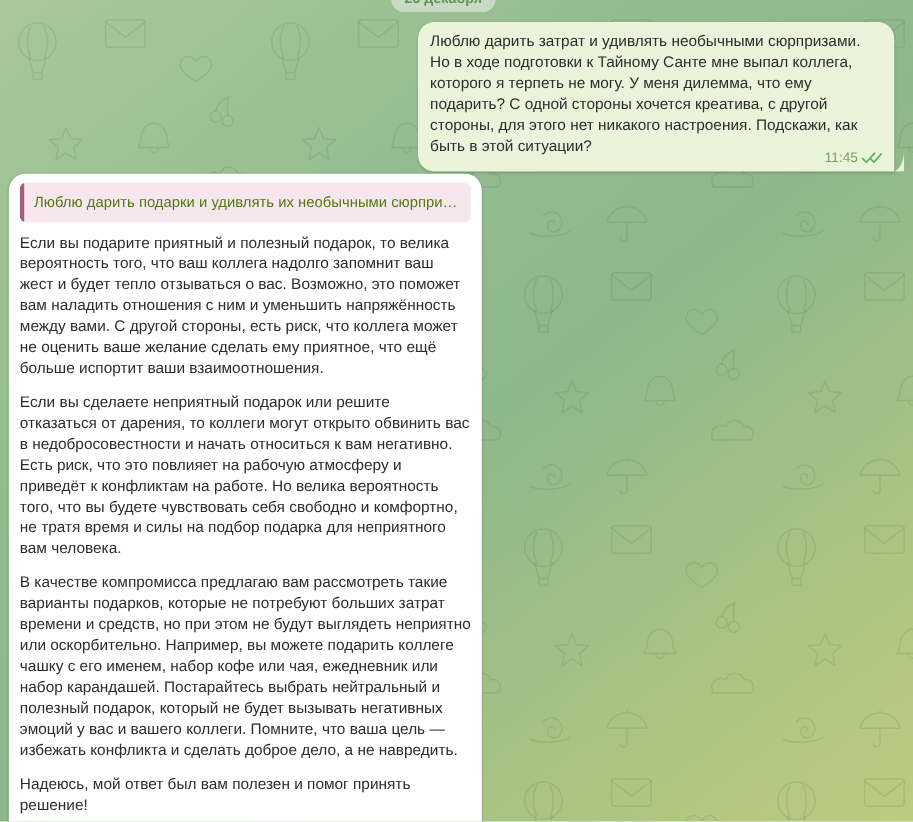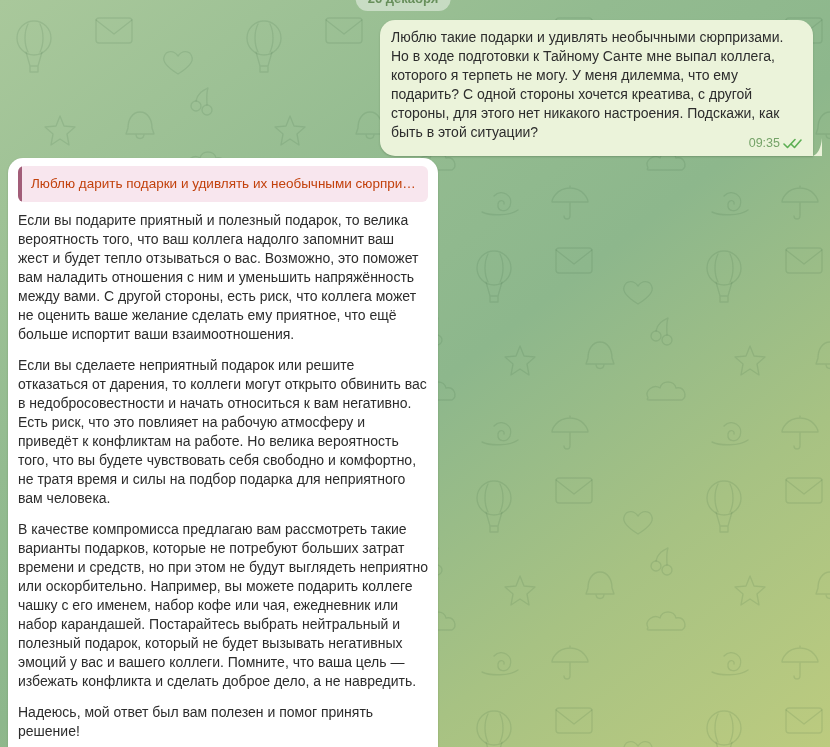--- a/index.html
+++ b/index.html
@@ -124,7 +124,7 @@
   <div class="date-pill">26 декабря</div>
 
   <div class="bubble outgoing">
-    <div class="msg-text out-text">Люблю такие подарки и удивлять необычными сюрпризами. Но в ходе подготовки к Тайному Санте мне выпал коллега, которого я терпеть не могу. У меня дилемма, что ему подарить? С одной стороны хочется креатива, с другой стороны, для этого нет никакого настроения. Подскажи, как быть в этой ситуации?</div>
+    <div class="msg-text out-text">Люблю дарить затрат и удивлять необычными сюрпризами. Но в ходе подготовки к Тайному Санте мне выпал коллега, которого я терпеть не могу. У меня дилемма, что ему подарить? С одной стороны хочется креатива, с другой стороны, для этого нет никакого настроения. Подскажи, как быть в этой ситуации?</div>
     <div class="meta outgoing-meta">
       <span>09:35</span>
       <span class="check-icon">

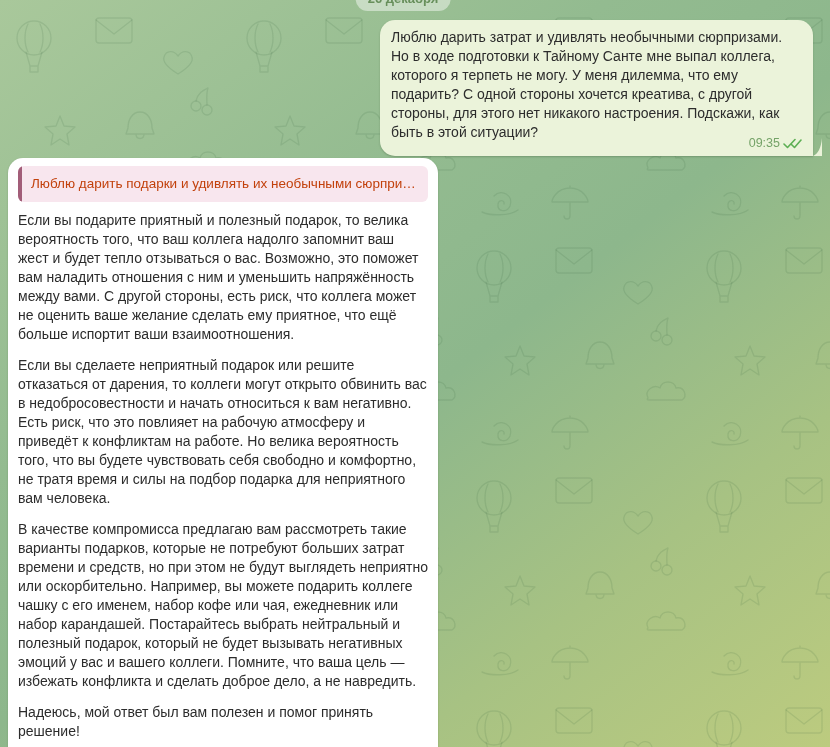--- a/index.html
+++ b/index.html
@@ -126,7 +126,7 @@
   <div class="bubble outgoing">
     <div class="msg-text out-text">Люблю дарить затрат и удивлять необычными сюрпризами. Но в ходе подготовки к Тайному Санте мне выпал коллега, которого я терпеть не могу. У меня дилемма, что ему подарить? С одной стороны хочется креатива, с другой стороны, для этого нет никакого настроения. Подскажи, как быть в этой ситуации?</div>
     <div class="meta outgoing-meta">
-      <span>09:35</span>
+      <span>11:45</span>
       <span class="check-icon">
         <svg width="19" height="11" viewBox="0 0 19 11">
           <path d="M1 6 L4.5 9.5 L12 1.5" fill="none" stroke="var(--check)" stroke-width="1.6" stroke-linecap="round" stroke-linejoin="round"></path>

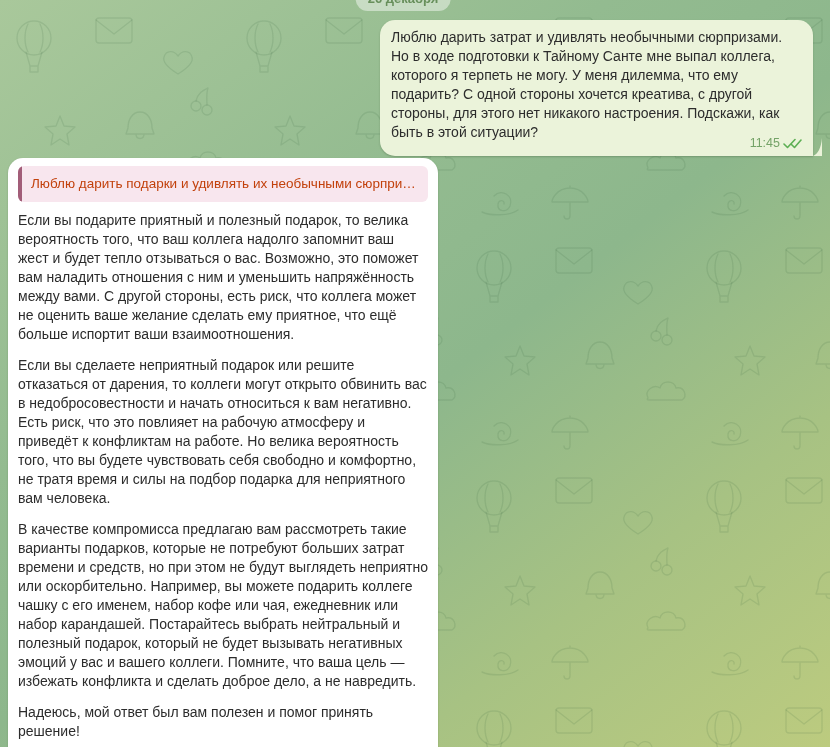--- a/index.html
+++ b/index.html
@@ -76,7 +76,7 @@
   }
   .quote-text{
     display:block;white-space:nowrap;overflow:hidden;
-    font-size:13.5px;line-height:18px;color:#c2410c;
+    font-size:13.5px;line-height:18px;color:#4d7c0f;
   }
 
   .para{margin-bottom:12px;}

